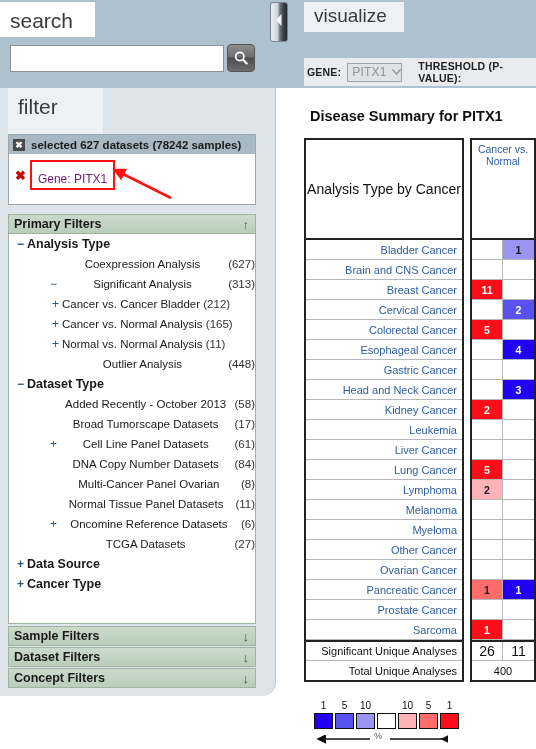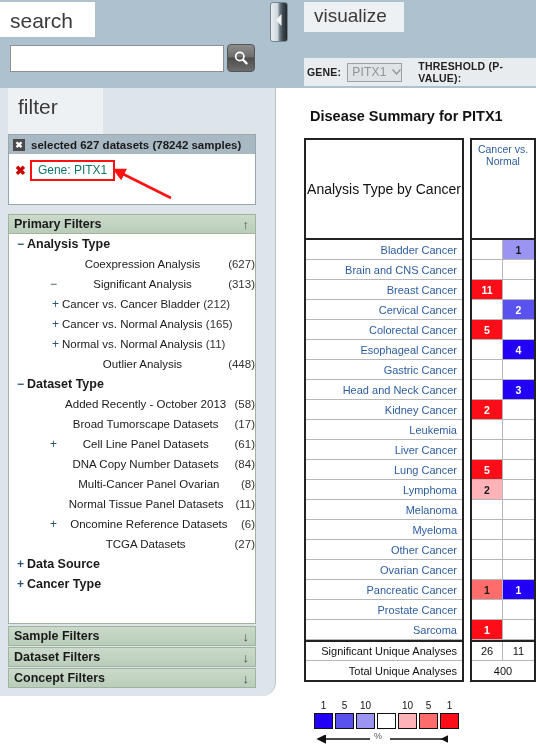--- a/index.html
+++ b/index.html
@@ -128,9 +128,9 @@
   }
   #gene-chip {
     font-size: 12px;
-    color: #0f766e;
+    color: #701a75;
     border: 2px solid #ff1111;
-    padding: 1px 6px 2px 6px;
+    padding: 10px 6px 2px 6px;
     background: #ffffff;
   }
   #red-arrow {

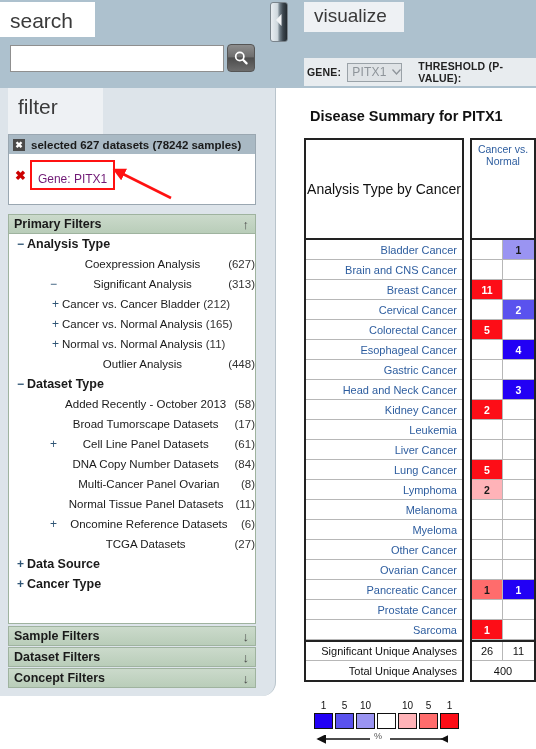--- a/index.html
+++ b/index.html
@@ -357,7 +357,7 @@
   .sum-cell {
     width: 50%;
     display: flex; align-items: center; justify-content: center;
-    font-size: 11px; color: #111;
+    font-size: 14px; color: #111;
     border-right: 1px solid #b7b7b7;
   }
   .sum-cell:last-child { border-right: none; }

